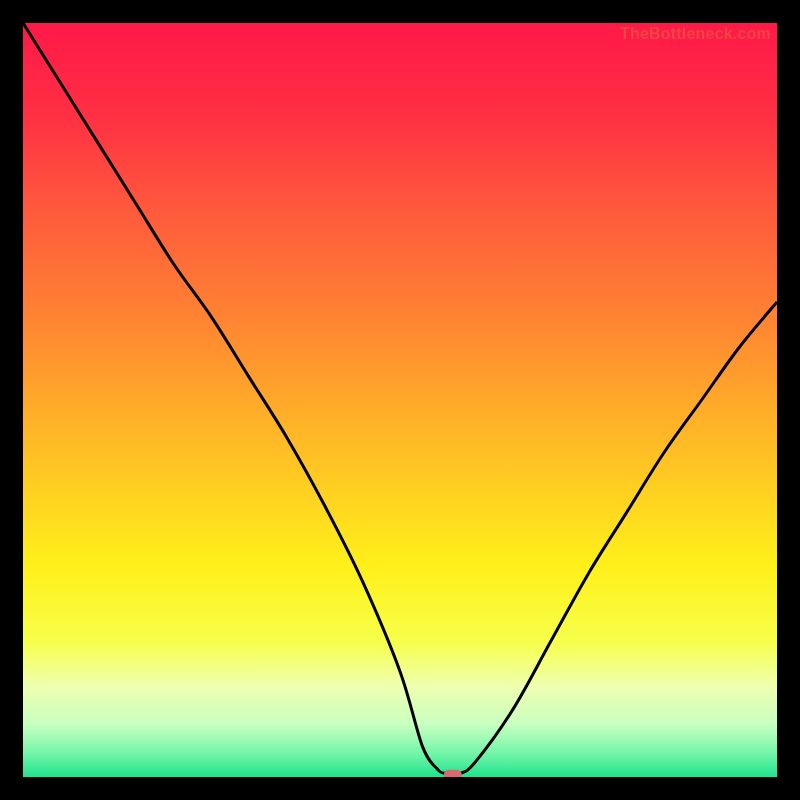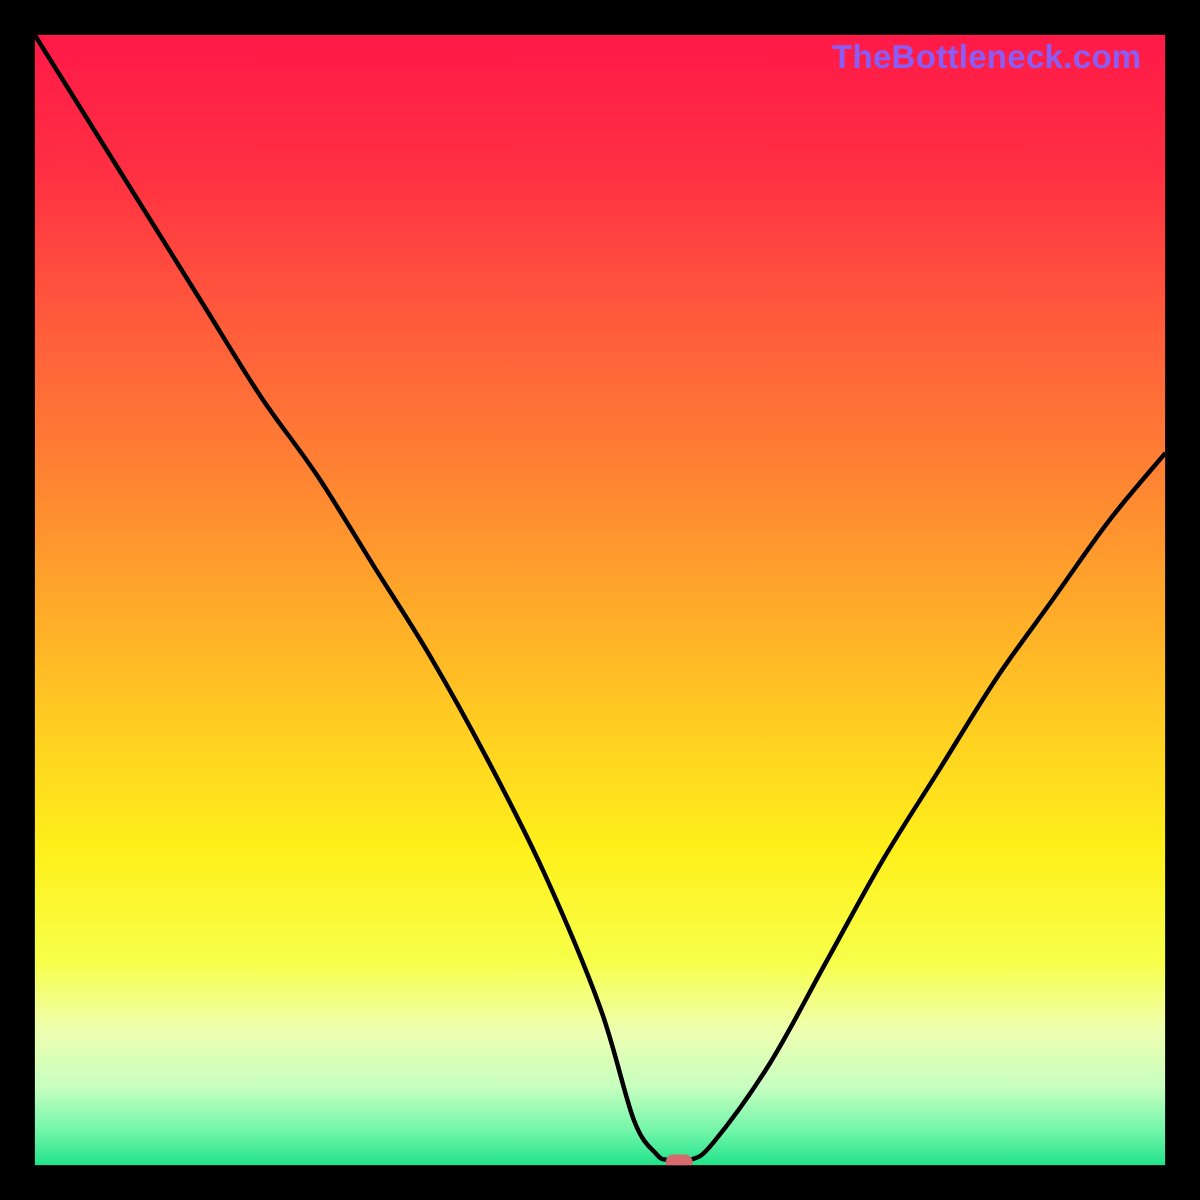--- a/index.html
+++ b/index.html
@@ -22,9 +22,9 @@
   .watermark {
     position: absolute;
     top: 2px;
-    right: 16px;
-    color: #8b5cf6;
-    font-size: 22px;
+    right: 6px;
+    color: #ef4444;
+    font-size: 16px;
     font-weight: 600;
     letter-spacing: 0.2px;
     user-select: none;

